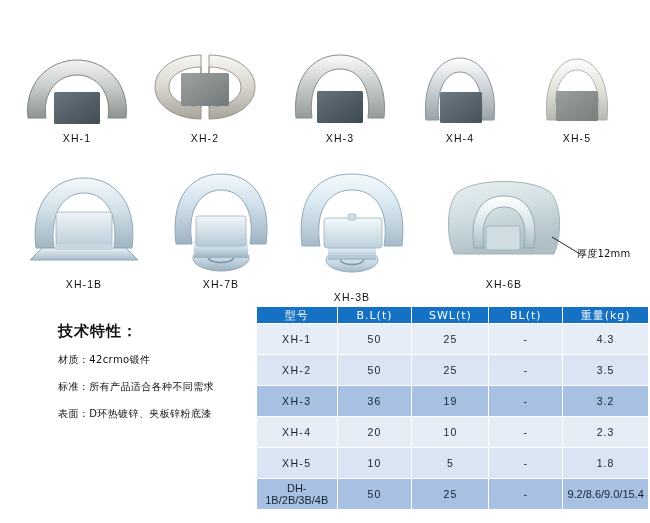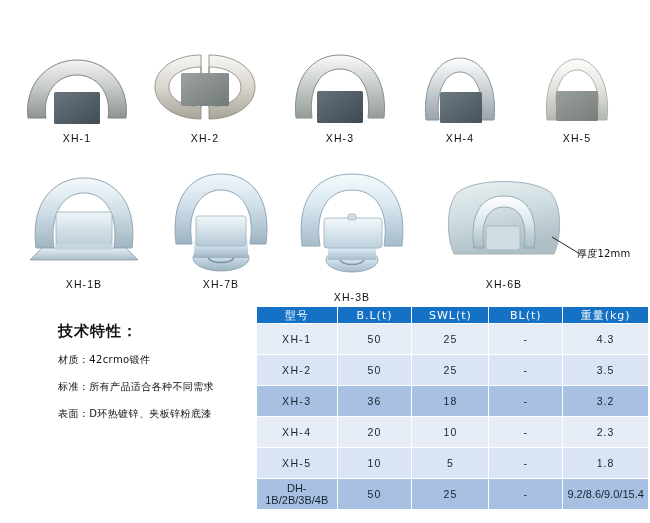--- a/index.html
+++ b/index.html
@@ -321,7 +321,7 @@
       <tr class="r-mid">
         <td class="model">XH-3</td>
         <td>36</td>
-        <td>18</td>
+        <td>19</td>
         <td>-</td>
         <td>3.2</td>
       </tr>

